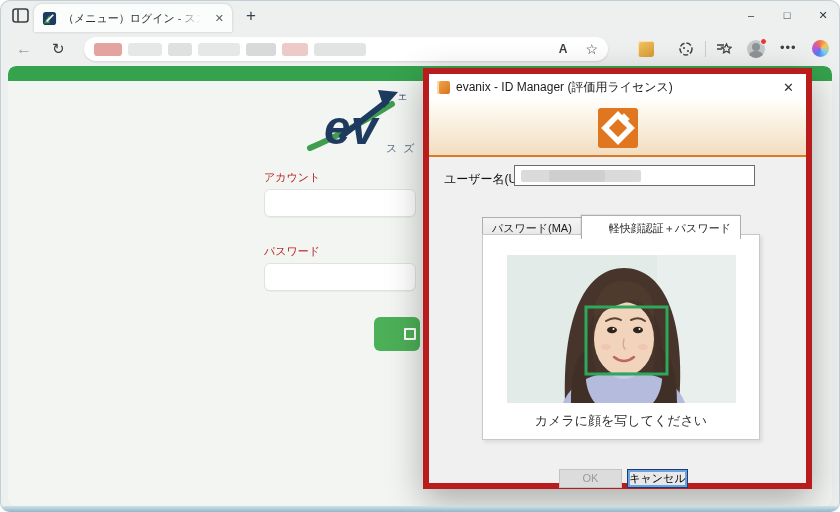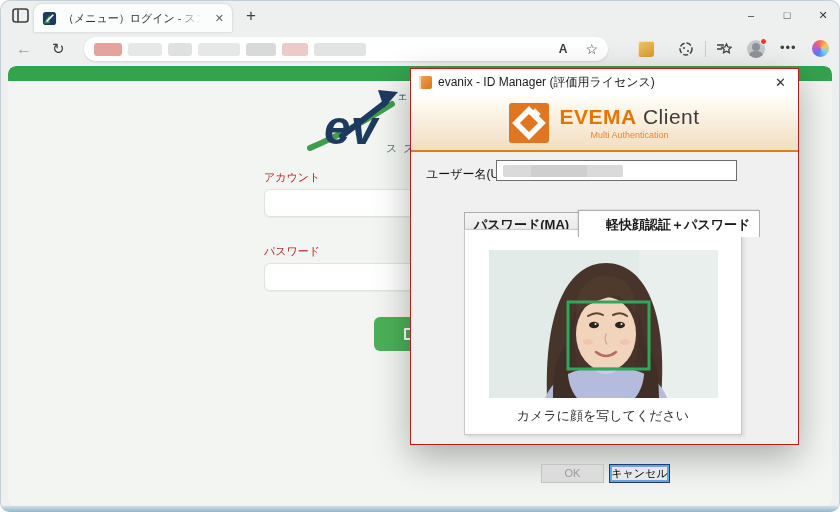--- a/index.html
+++ b/index.html
@@ -60,8 +60,8 @@
     border-radius:6px;border:none;cursor:pointer;}
   .login-glyph{position:absolute;right:4px;top:11px;width:12px;height:12px;border:2px solid #fff;border-radius:1px;}
   
-  .dialog{position:absolute;left:410px;top:68px;width:389px;height:377px;background:#f0f0f0;
-    border:1px solid #b91c1c;box-shadow:0 12px 34px rgba(0,0,0,.30);z-index:30;}
+  .dialog{position:absolute;left:423px;top:68px;width:389px;height:421px;background:#f0f0f0;
+    border:6px solid #b91c1c;box-shadow:0 12px 34px rgba(0,0,0,.30);z-index:30;}
   .dlg-titlebar{height:26px;background:#ffffff;display:flex;align-items:center;padding:0 8px;gap:6px;}
   .dlg-appicon{width:13px;height:13px;border-radius:2px;background:linear-gradient(135deg,#f2a64d,#d9731f);
     box-shadow:inset 2px 0 0 #fbd9a8;}

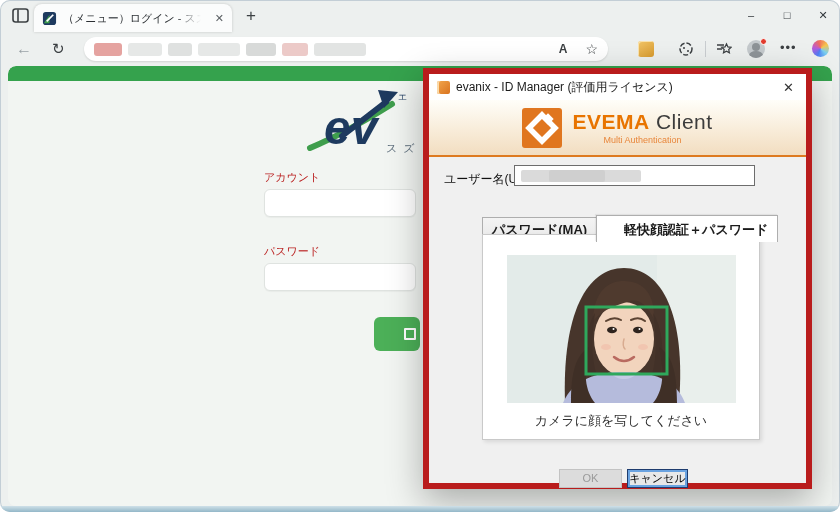--- a/index.html
+++ b/index.html
@@ -197,13 +197,6 @@
         <path d="M20 7 L33 20 L20 33 L7 20 Z" fill="none" stroke="#ffffff" stroke-width="5.5"></path>
         <rect x="22" y="7" width="8" height="8" fill="#ffffff" transform="rotate(45 26 11)"></rect>
       </svg>
-      <div class="brand-text">
-        <div class="line1">
-          <span class="brand-name">EVEMA</span>
-          <span class="brand-suffix">Client</span>
-        </div>
-        <div class="brand-sub">Multi Authentication</div>
-      </div>
     </div>
 
     <span class="dlg-label">ユーザー名(U):</span>

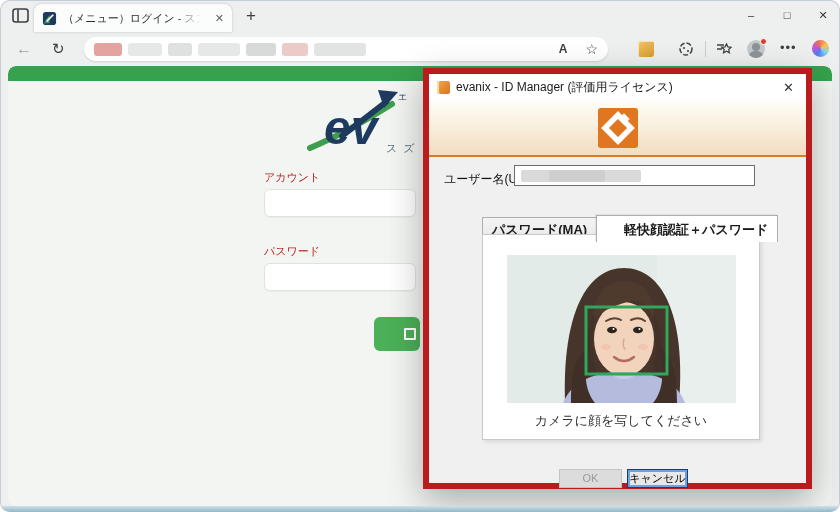--- a/index.html
+++ b/index.html
@@ -80,8 +80,8 @@
   .redact{position:absolute;border-radius:2px;background:#dadada;}
   
   .tabs-row{position:absolute;left:53px;top:141px;display:flex;align-items:flex-end;}
-  .wtab{font-size:13px;color:#1b1b1b;padding:3px 9px 3px 9px;background:linear-gradient(#f4f4f4,#e7e7e7);
-    border:1px solid #aeaeae;border-bottom:none;margin-right:-1px;cursor:pointer;white-space:nowrap;font-weight:bold;}
+  .wtab{font-size:11px;color:#1b1b1b;padding:3px 9px 3px 9px;background:linear-gradient(#f4f4f4,#e7e7e7);
+    border:1px solid #aeaeae;border-bottom:none;margin-right:-1px;cursor:pointer;white-space:nowrap;}
   .wtab.active{background:#ffffff;padding-top:5px;position:relative;z-index:3;
     box-shadow:-1px -1px 1px rgba(0,0,0,.06);padding-left:27px;}
   .tab-panel{position:absolute;left:53px;top:160px;width:278px;height:206px;background:#ffffff;

